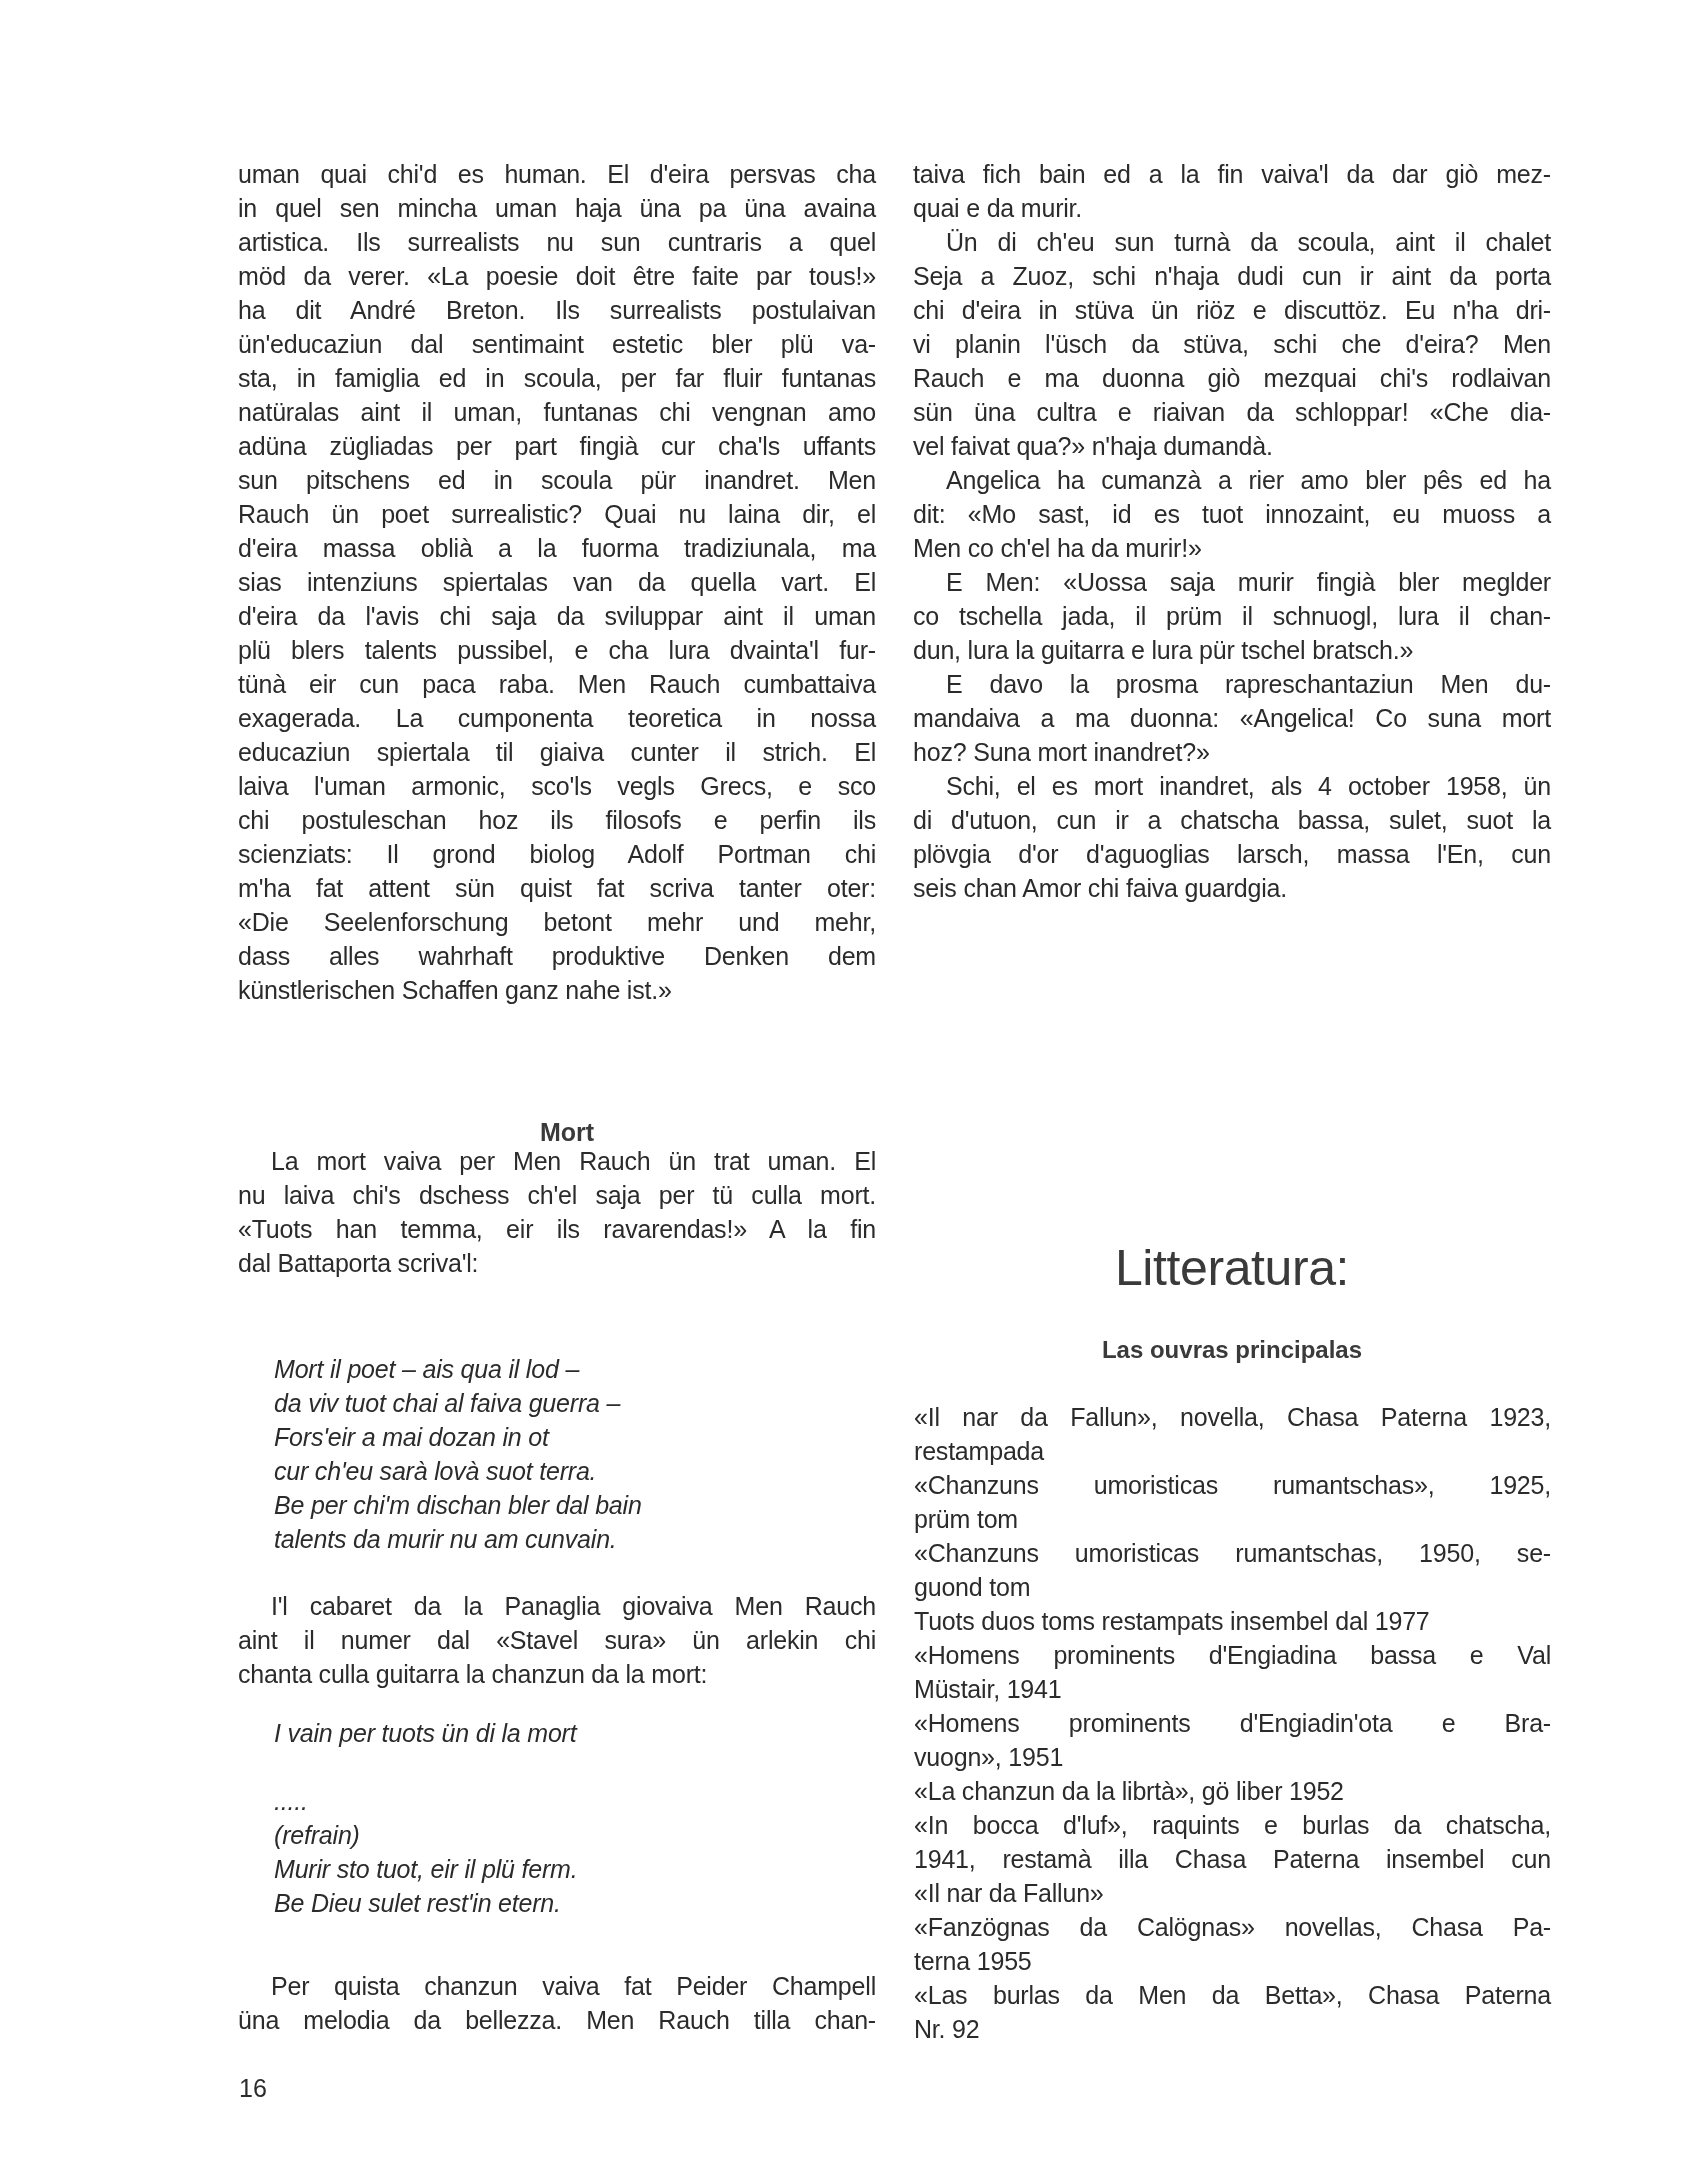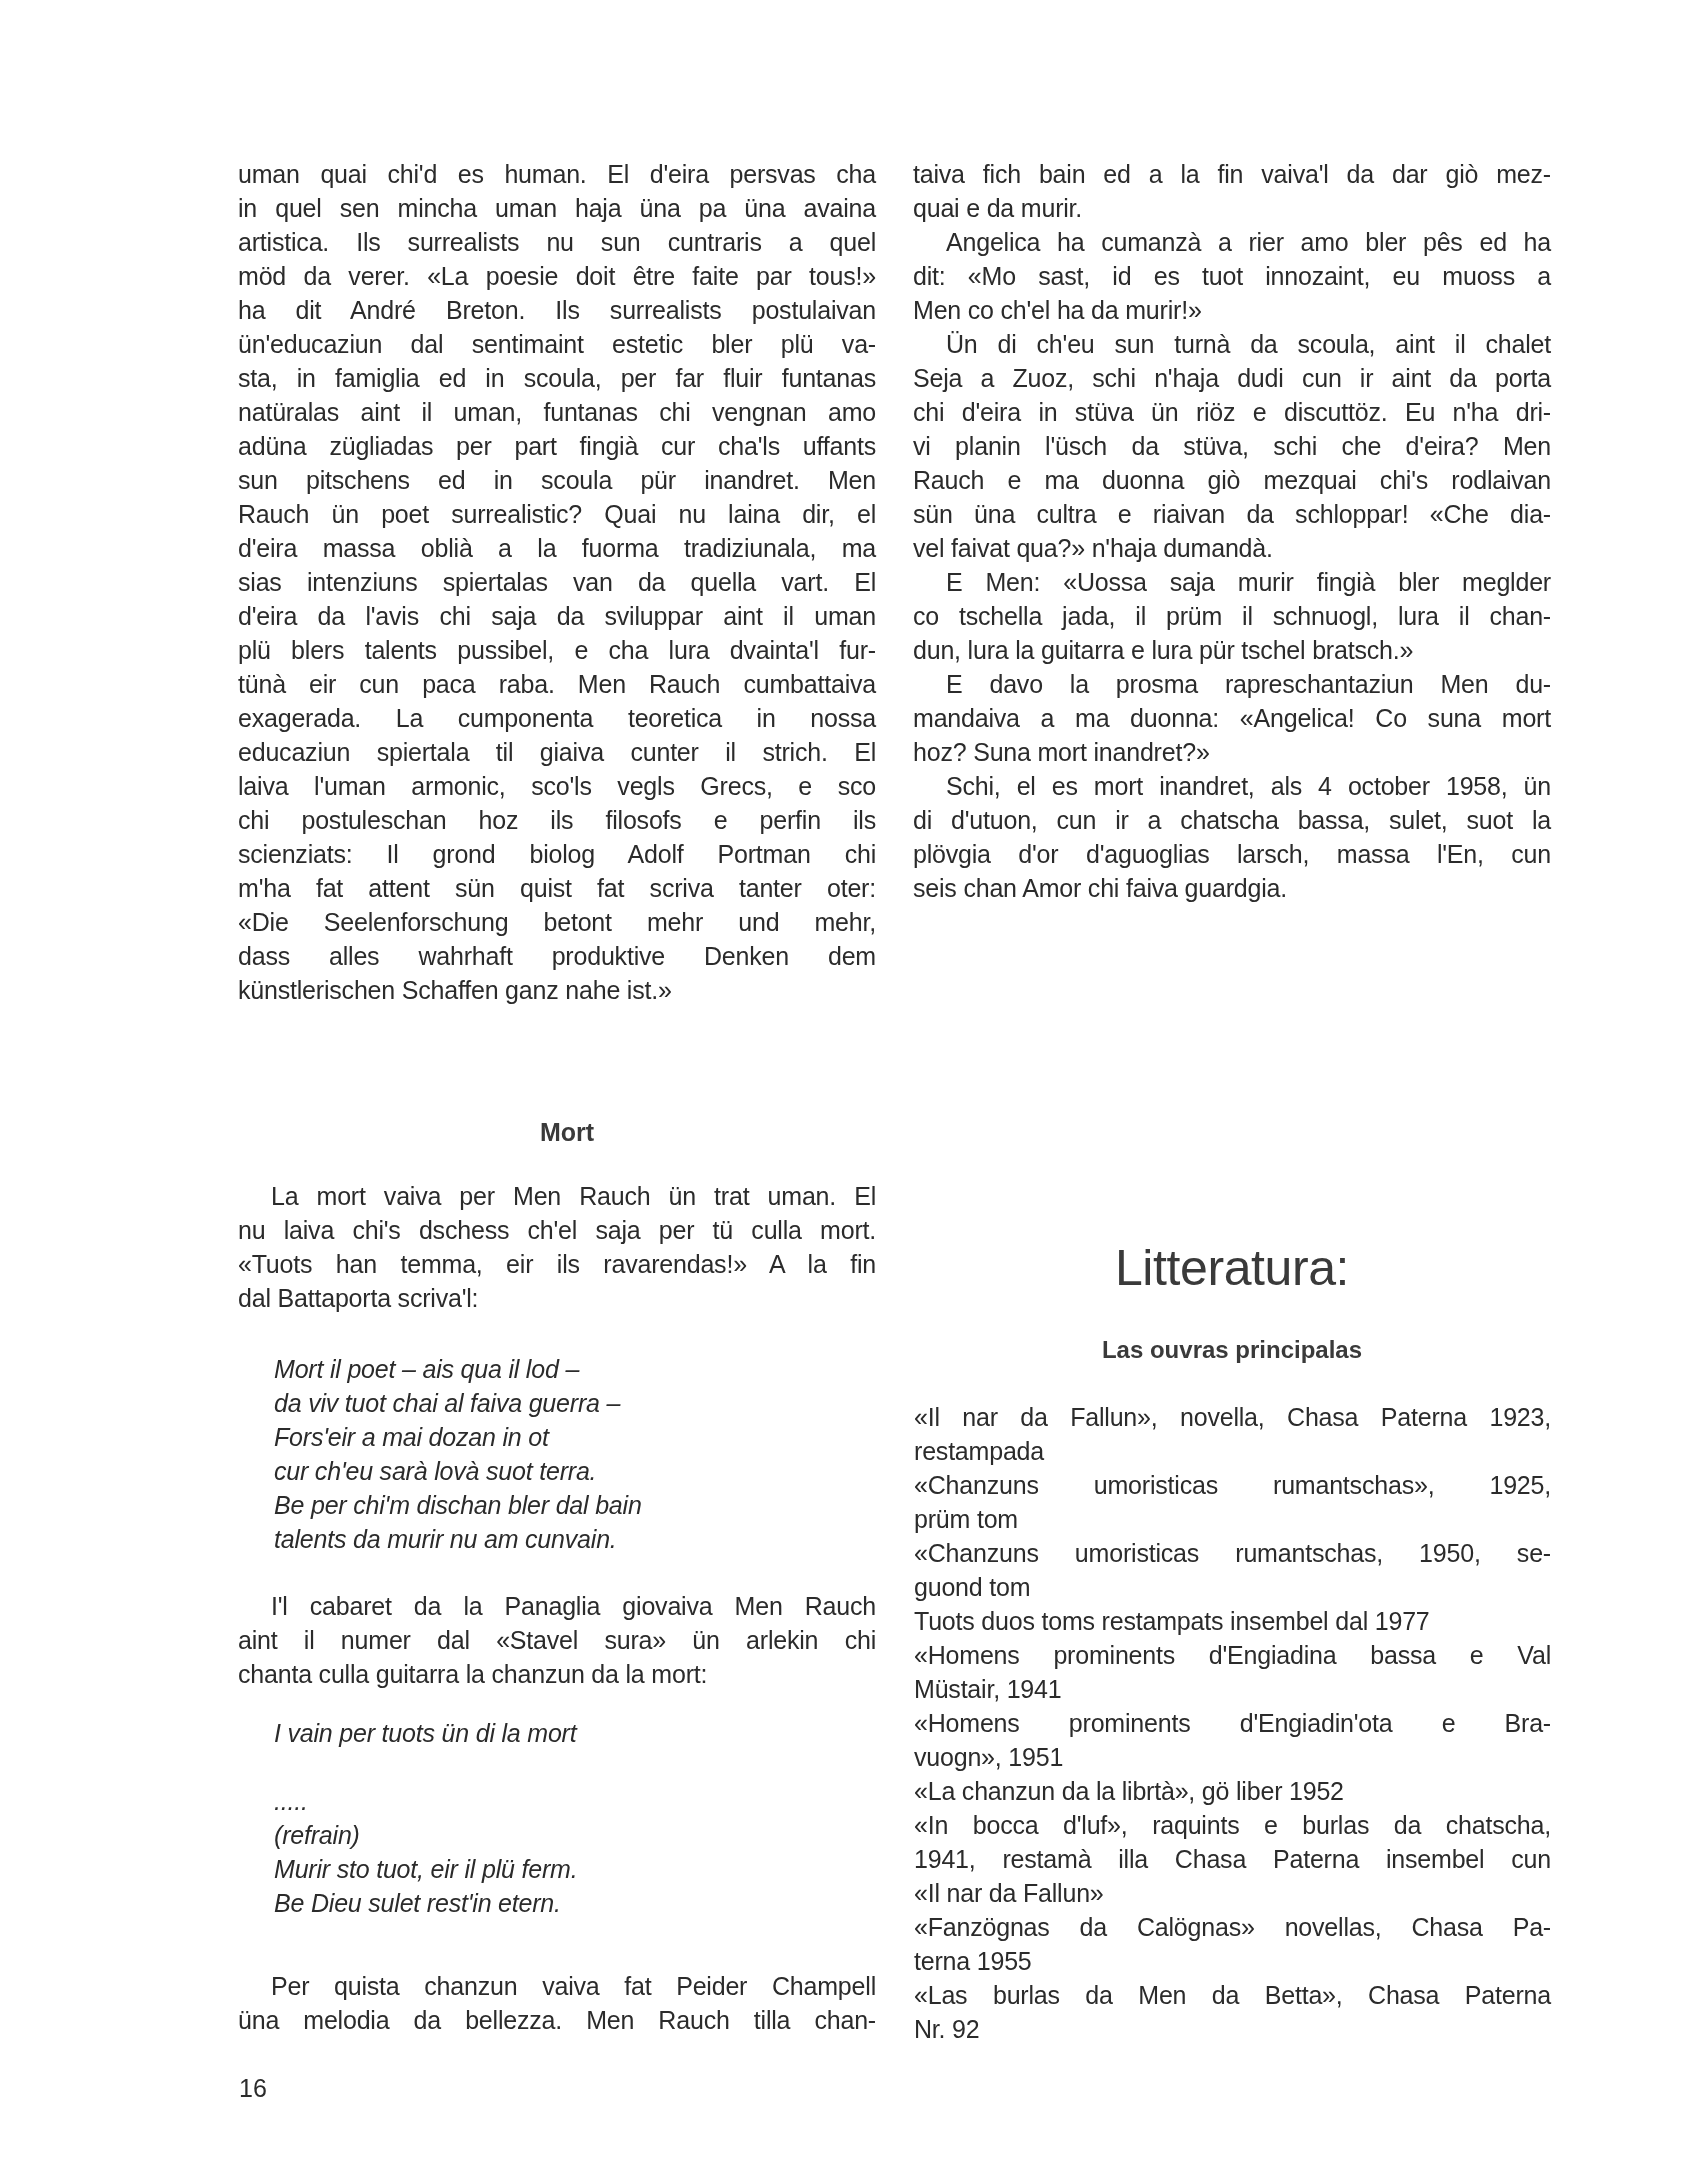--- a/index.html
+++ b/index.html
@@ -92,11 +92,6 @@
         <span class="line last">quai e da murir.</span>
       </div>
     <div>
-        <span class="line indent">Angelica ha cumanzà a rier amo bler pês ed ha</span>
-        <span class="line">dit: «Mo sast, id es tuot innozaint, eu muoss a</span>
-        <span class="line last">Men co ch'el ha da murir!»</span>
-      </div>
-    <div>
         <span class="line indent">Ün di ch'eu sun turnà da scoula, aint il chalet</span>
         <span class="line">Seja a Zuoz, schi n'haja dudi cun ir aint da porta</span>
         <span class="line">chi d'eira in stüva ün riöz e discuttöz. Eu n'ha dri-</span>
@@ -104,6 +99,11 @@
         <span class="line">Rauch e ma duonna giò mezquai chi's rodlaivan</span>
         <span class="line">sün üna cultra e riaivan da schloppar! «Che dia-</span>
         <span class="line last">vel faivat qua?» n'haja dumandà.</span>
+      </div>
+    <div>
+        <span class="line indent">Angelica ha cumanzà a rier amo bler pês ed ha</span>
+        <span class="line">dit: «Mo sast, id es tuot innozaint, eu muoss a</span>
+        <span class="line last">Men co ch'el ha da murir!»</span>
       </div>
     <div>
         <span class="line indent">E Men: «Uossa saja murir fingià bler meglder</span>

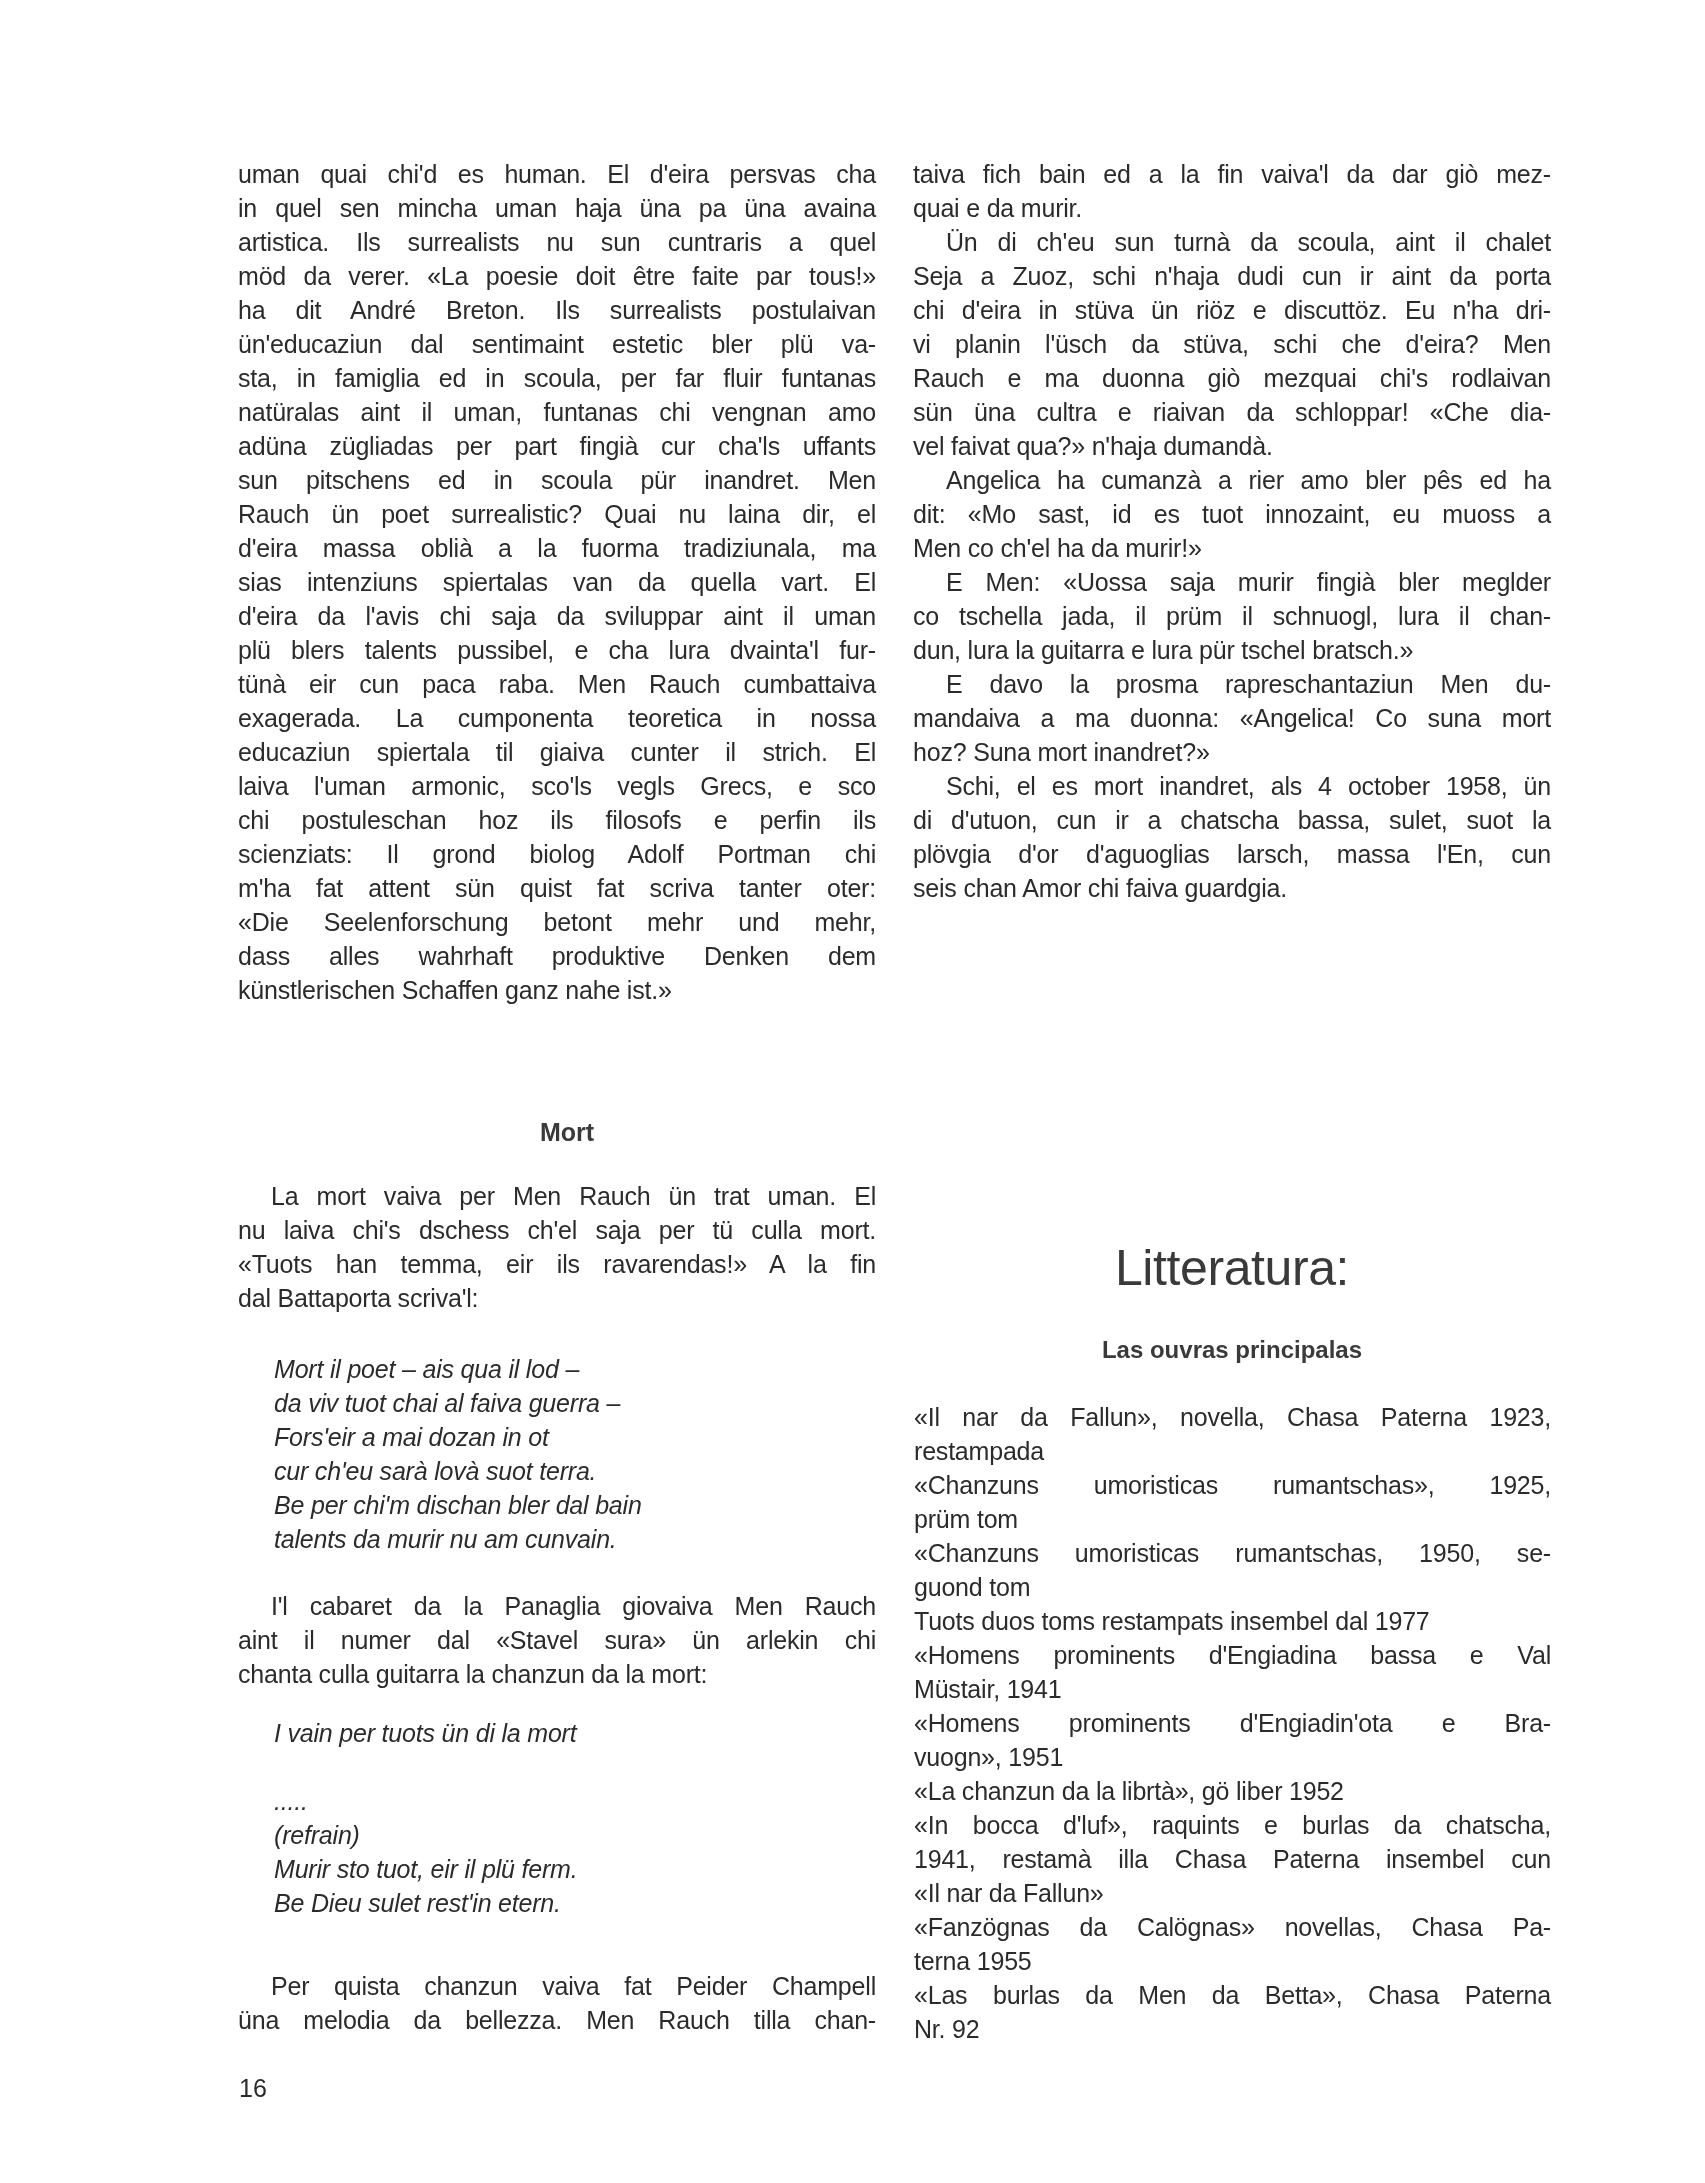--- a/index.html
+++ b/index.html
@@ -50,7 +50,7 @@
 
   <div class="heading-mort" style="left:248px; top:1118px; width:638px;">Mort</div>
 
-  <div class="col" style="left:238px; top:1179px; width:638px;">
+  <div class="col" style="left:238px; top:1144px; width:638px;">
       <span class="line indent">La mort vaiva per Men Rauch ün trat uman. El</span>
       <span class="line">nu laiva chi's dschess ch'el saja per tü culla mort.</span>
       <span class="line">«Tuots han temma, eir ils ravarendas!» A la fin</span>

